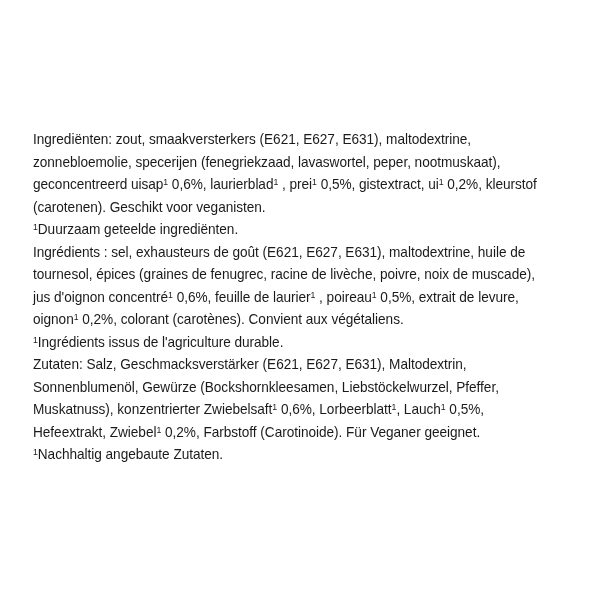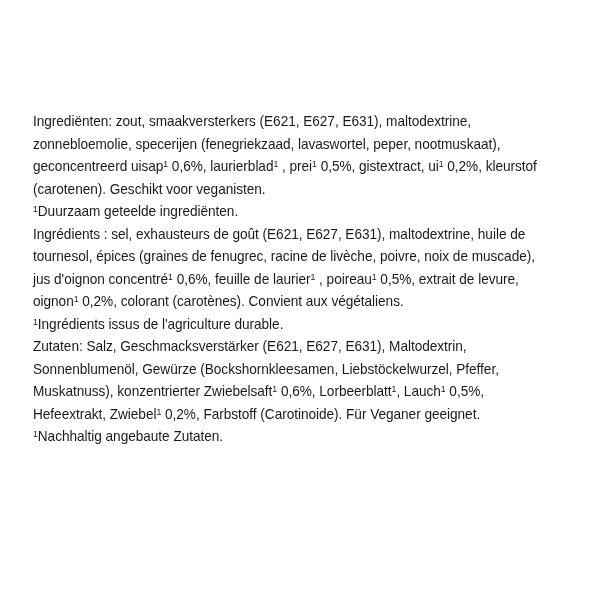--- a/index.html
+++ b/index.html
@@ -27,7 +27,7 @@
   #ingredients-block {
     position: absolute;
     left: 33px;
-    top: 110px;
+    top: 128px;
     width: 542px;
   }
 

